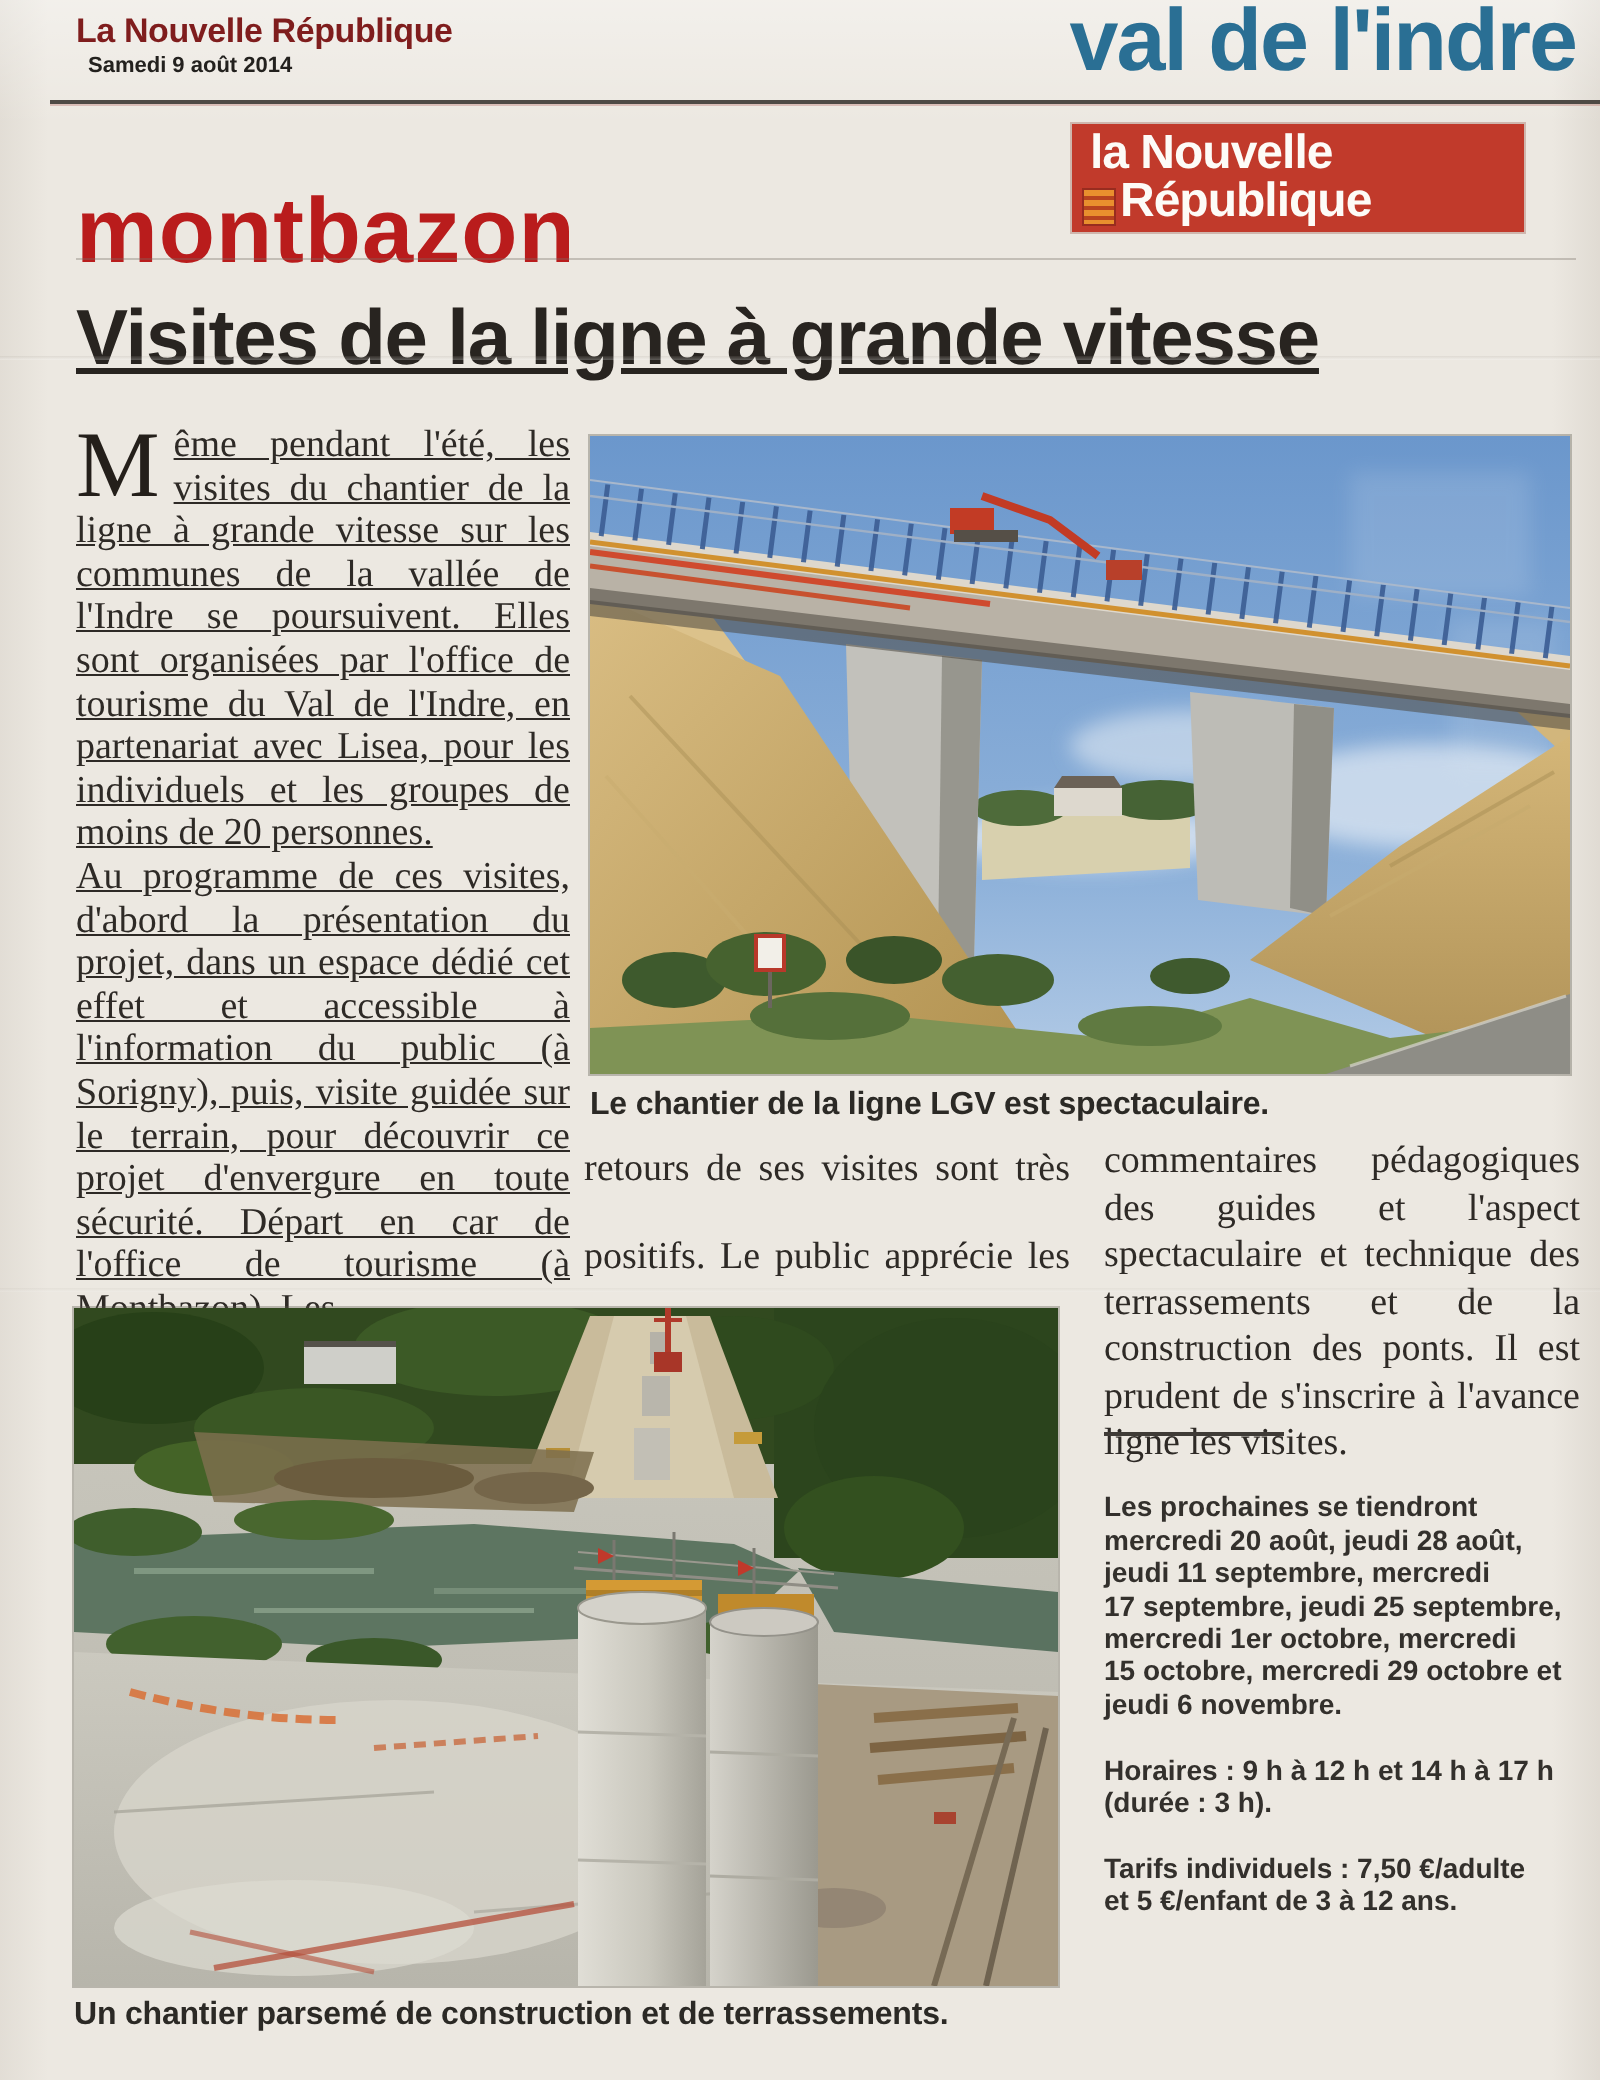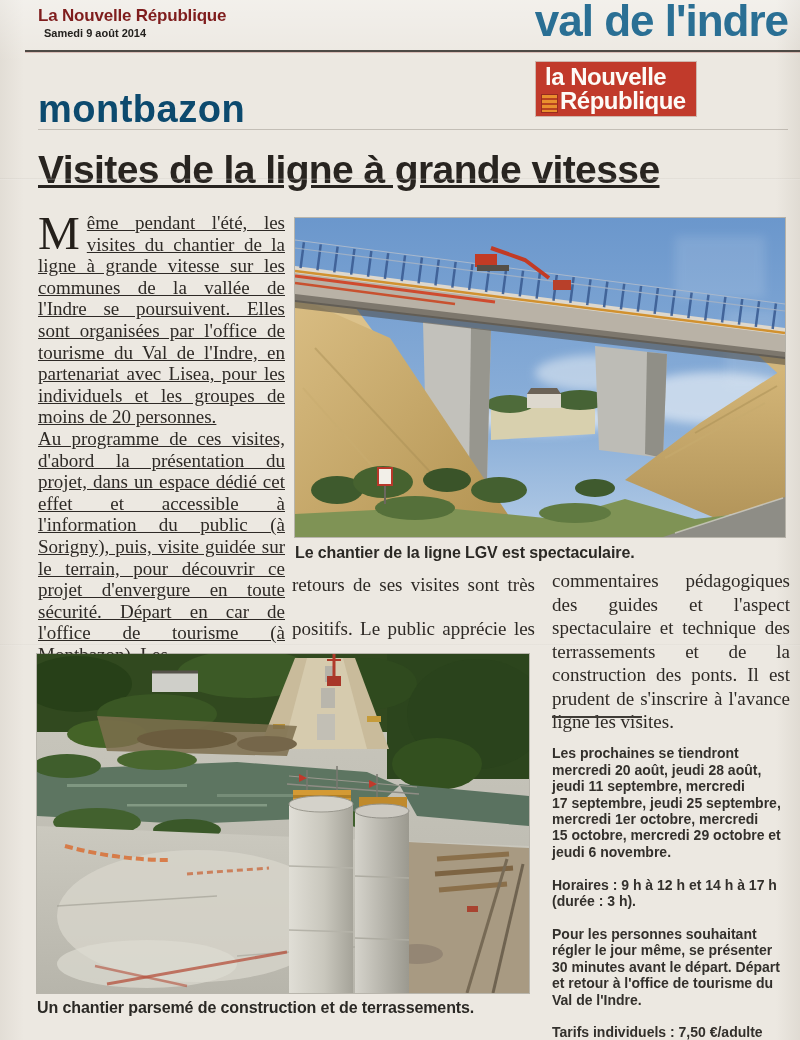--- a/index.html
+++ b/index.html
@@ -22,7 +22,7 @@
   .date{left:44px;top:27px;font-size:11px;font-weight:bold;color:#23211e;}
   .section{right:12px;top:-4px;font-size:44px;font-weight:bold;color:var(--section_blue);letter-spacing:-1px;}
   .rule-top{left:25px;right:0;top:50px;height:2px;background:#4e4a45;box-shadow:0 1px 0 rgba(160,60,50,.25);}
-  .logo{left:536px;top:62px;width:160px;height:54px;background:var(--logo_red);
+  .logo{left:536px;top:62px;width:226px;height:54px;background:var(--logo_red);
         box-shadow:0 0 0 1px rgba(120,30,20,.25);color:#fdfbf7;}
   .logo-l1{position:absolute;left:9px;top:1px;font-size:24px;font-weight:bold;letter-spacing:-.5px;}
   .logo-l2{position:absolute;left:24px;top:25px;font-size:24px;font-weight:bold;letter-spacing:-.5px;}

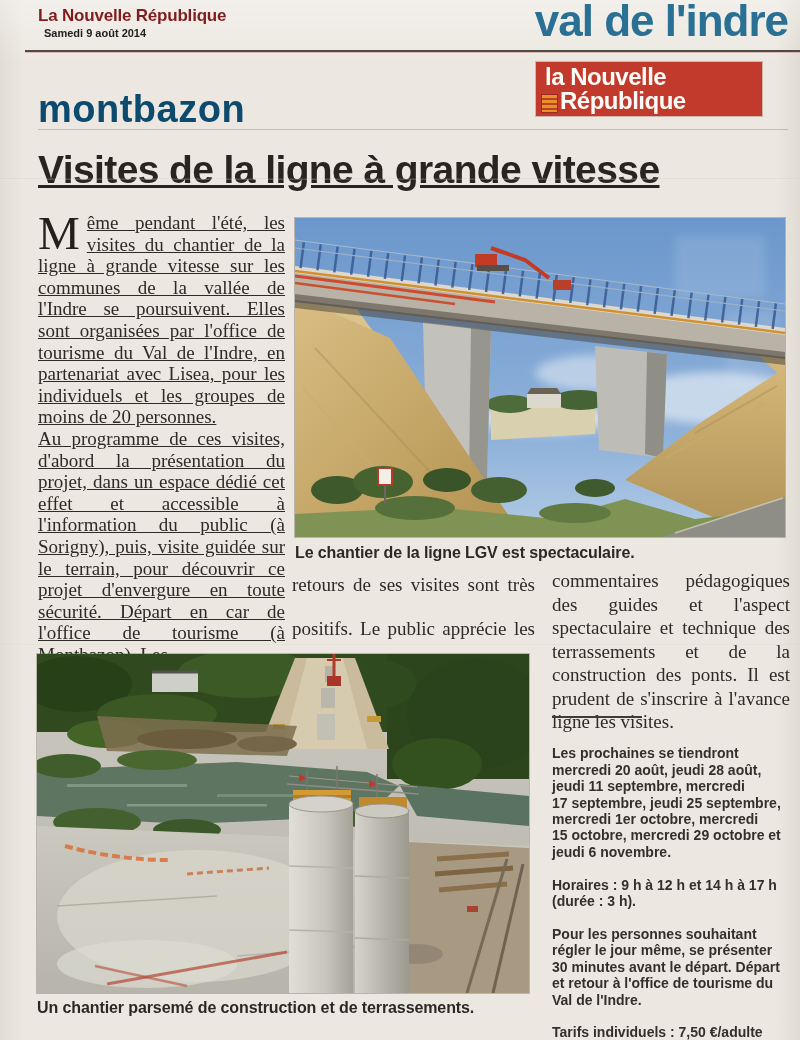--- a/index.html
+++ b/index.html
@@ -32,7 +32,7 @@
      background:
        repeating-linear-gradient(180deg,#e98f2e 0 3px,#b8431f 3px 5px);
      outline:1px solid rgba(90,25,15,.4);}
-  .rubric{left:38px;top:88px;font-size:38px;font-weight:bold;color:#0c4a6e;letter-spacing:.5px;}
+  .rubric{left:38px;top:88px;font-size:46px;font-weight:bold;color:#b91c1c;letter-spacing:.5px;}
   .rule-rubric{left:38px;right:12px;top:129px;height:1px;background:rgba(120,113,102,.35);}
   .headline{left:38px;top:148px;font-size:39px;font-weight:bold;color:var(--headline);letter-spacing:-.6px;text-decoration:underline;}
   .serif{font-family:"Liberation Serif", serif;color:var(--ink);}

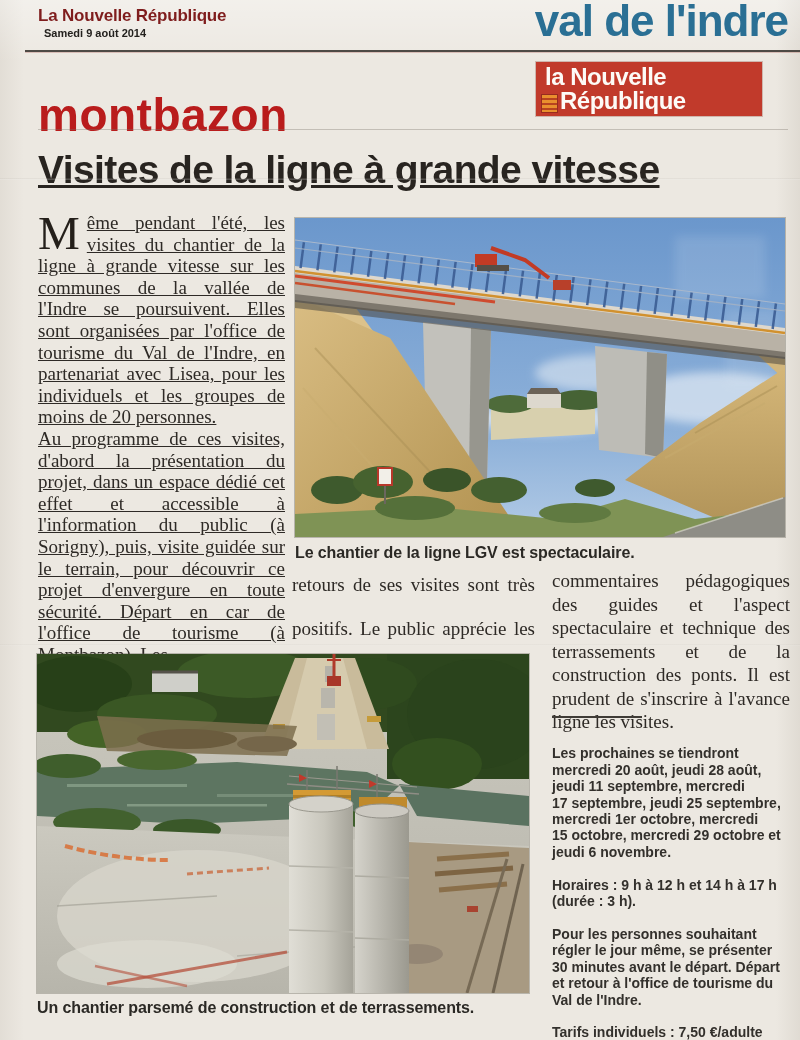--- a/index.html
+++ b/index.html
@@ -185,11 +185,6 @@
 jeudi 6 novembre.</p>
   <p>Horaires : 9 h à 12 h et 14 h à 17 h
 (durée : 3 h).</p>
-  <p>Pour les personnes souhaitant
-régler le jour même, se présenter
-30 minutes avant le départ. Départ
-et retour à l'office de tourisme du
-Val de l'Indre.</p>
   <p>Tarifs individuels : 7,50 €/adulte
 et 5 €/enfant de 3 à 12 ans.</p>
   

